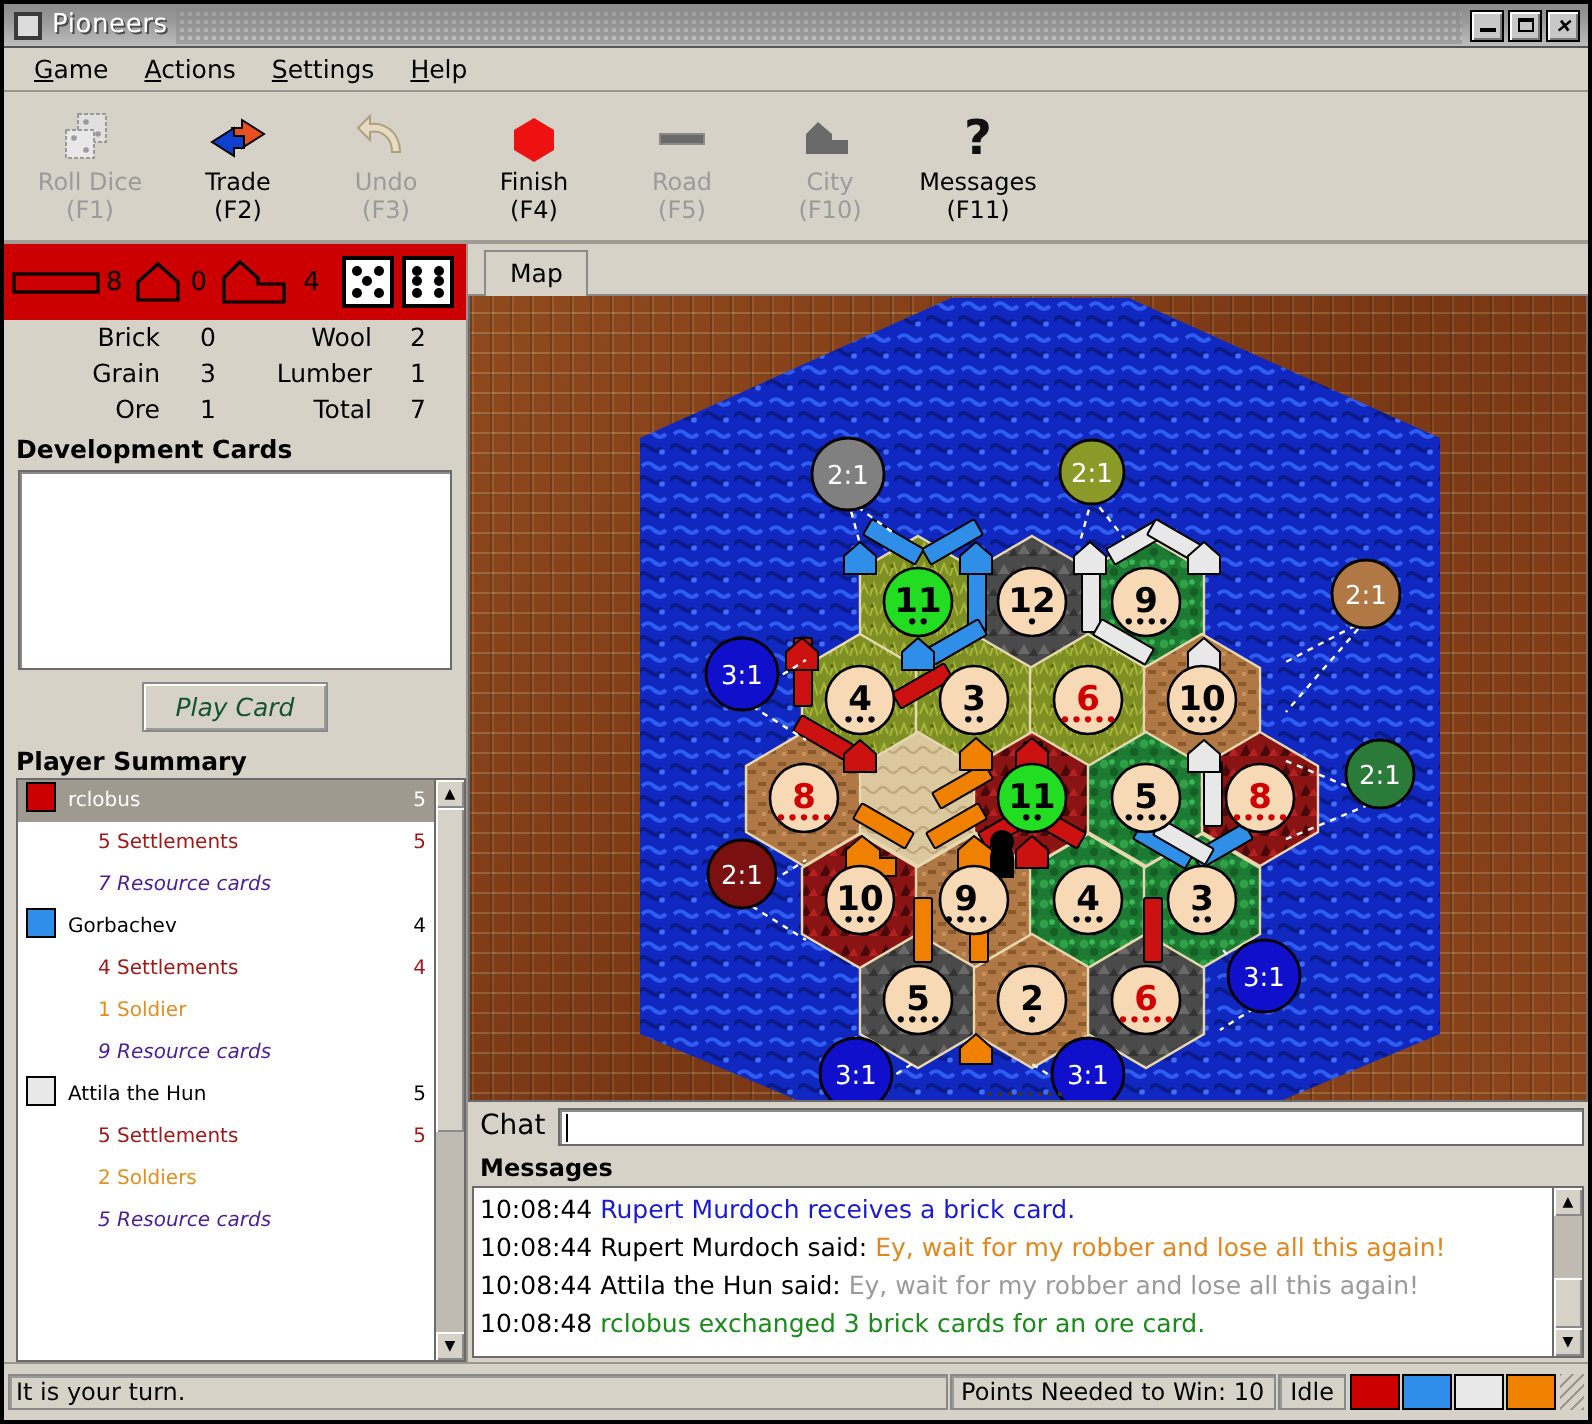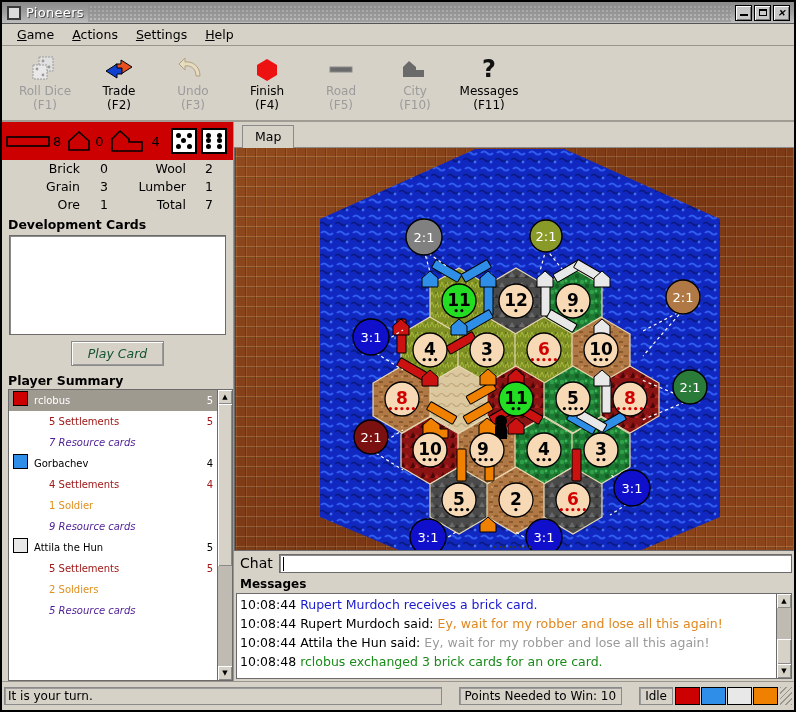--- a/index.html
+++ b/index.html
@@ -153,7 +153,7 @@
              box-shadow:inset 1px 1px 0 #9a9a9a; display:flex; align-items:center;
              padding-left:3px; font-size:12px; }
   .st-cell { height:18px; border:1px solid #8a8a8a; box-shadow:inset 1px 1px 0 #9a9a9a;
-             display:flex; align-items:center; padding:0 5px; font-size:12px; margin-left:17px; }
+             display:flex; align-items:center; padding:0 5px; font-size:12px; margin-left:1px; }
   .st-colors { display:flex; gap:1px; margin-left:2px; }
   .st-sw { width:25px; height:18px; border:1px solid #000; }
   .st-grip { width:12px; height:18px; margin-left:2px;

